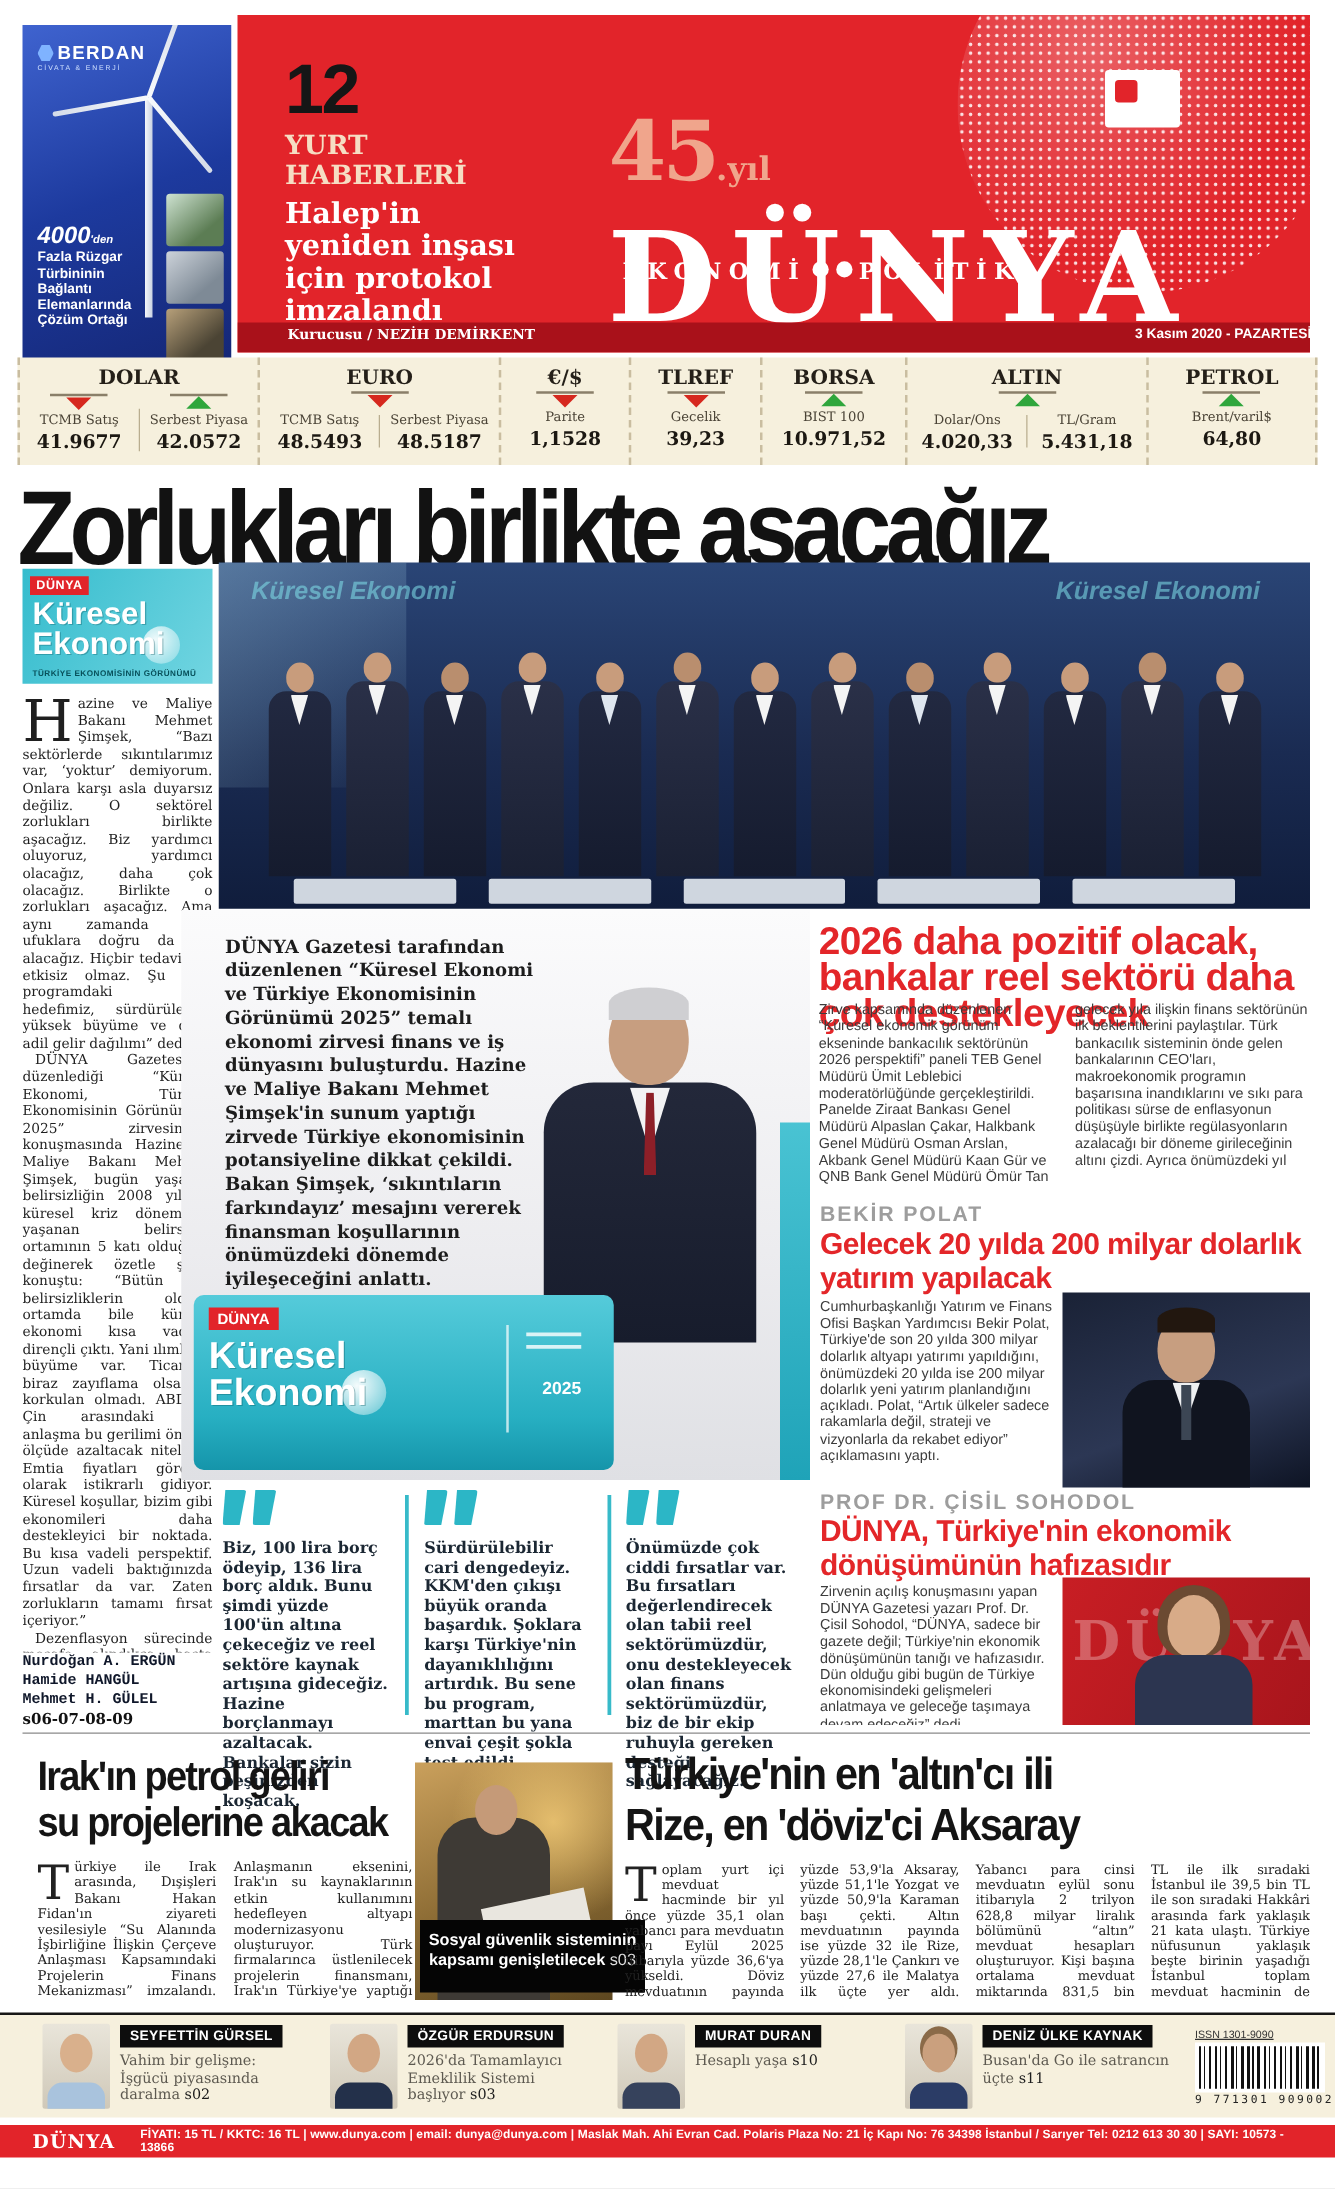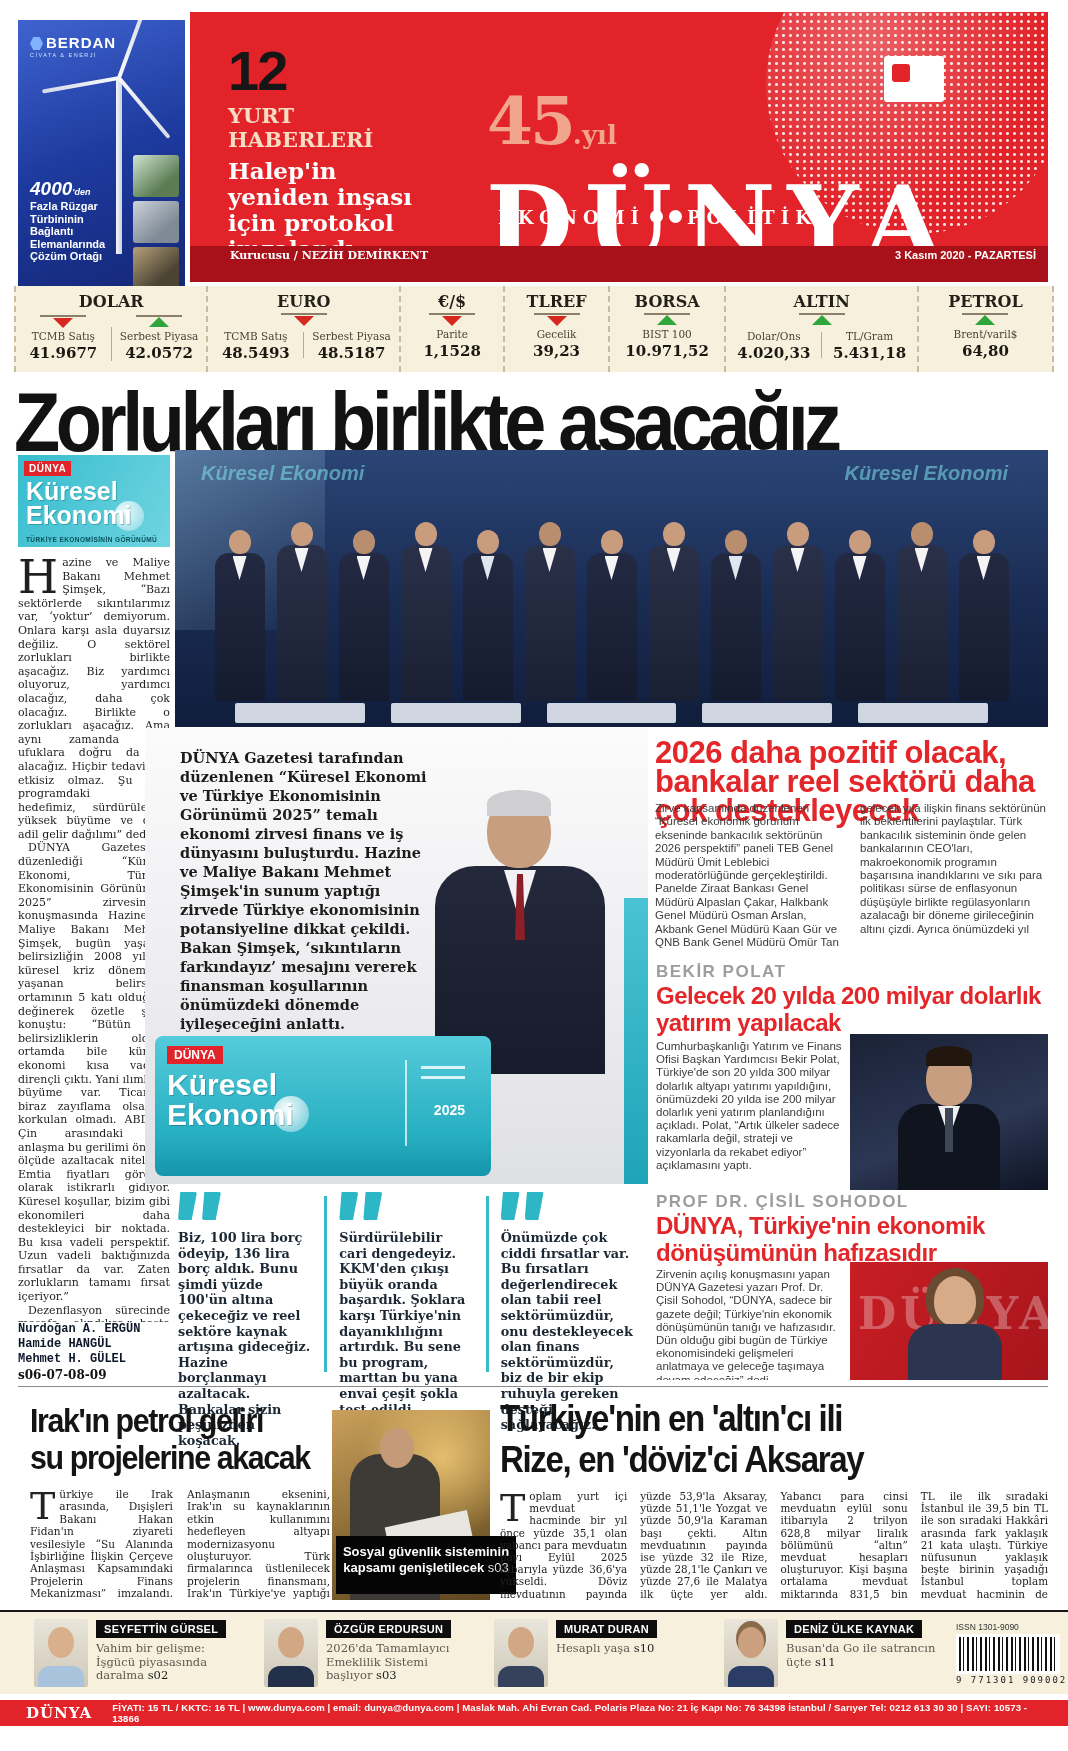--- a/index.html
+++ b/index.html
@@ -45,7 +45,7 @@
   .udots{display:inline-block;vertical-align:1px;margin:0 2px;}
   .udots i{display:inline-block;width:13px;height:13px;border-radius:50%;background:#fff;margin:0 3px;}
   .mh-title{position:absolute;left:296px;top:160px;color:#fff;font-family:"DejaVu Serif",serif;font-weight:bold;font-size:100px;letter-spacing:12px;line-height:100px;}
-  .mh-strip{position:absolute;left:0;bottom:0;width:100%;height:36px;background:#a9111a;color:#fff;font-size:11px;font-weight:bold;}
+  .mh-strip{position:absolute;left:0;bottom:0;width:100%;height:24px;background:#a9111a;color:#fff;font-size:11px;font-weight:bold;padding-left:13px;}
   .mh-founder{position:absolute;left:40px;top:3px;font-family:"DejaVu Serif",serif;}
   .mh-date{position:absolute;right:12px;top:3px;}
 

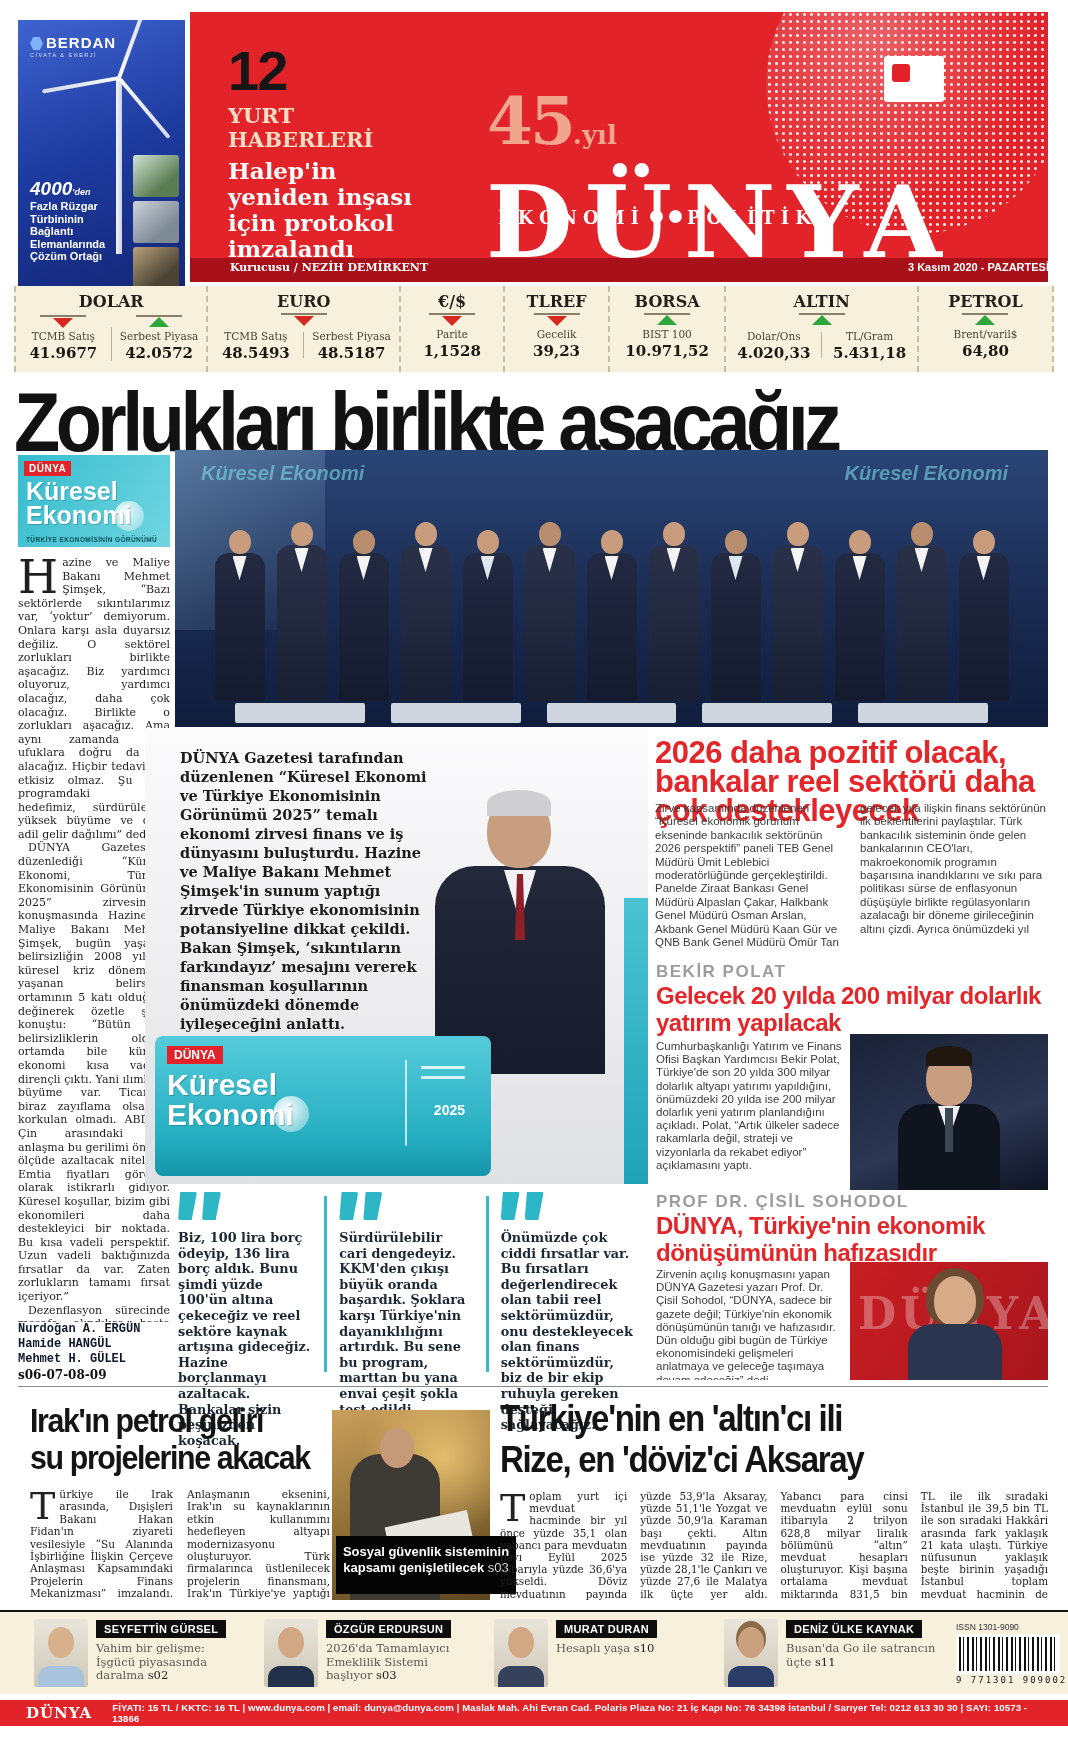--- a/index.html
+++ b/index.html
@@ -188,7 +188,7 @@
   .coltext{margin-top:4px;font-family:"DejaVu Serif",serif;font-size:11.5px;line-height:13.5px;color:#5d5950;width:150px;}
   .coltext .pg{font-weight:normal;color:#1c1c1c;}
   .issuebox{margin-left:2px;}
-  .issn{font-size:8.5px;color:#333;margin-bottom:2px;}
+  .issn{font-size:8.5px;color:#333;margin-bottom:2px;text-decoration:underline;}
   .barcode{width:104px;height:40px;background:#fff;padding:3px;box-sizing:border-box;}
   .barcode i{display:block;width:100%;height:100%;
      background:repeating-linear-gradient(90deg,#111 0 2px,#fff 2px 4px,#111 4px 5px,#fff 5px 8px,#111 8px 10px,#fff 10px 13px);}

